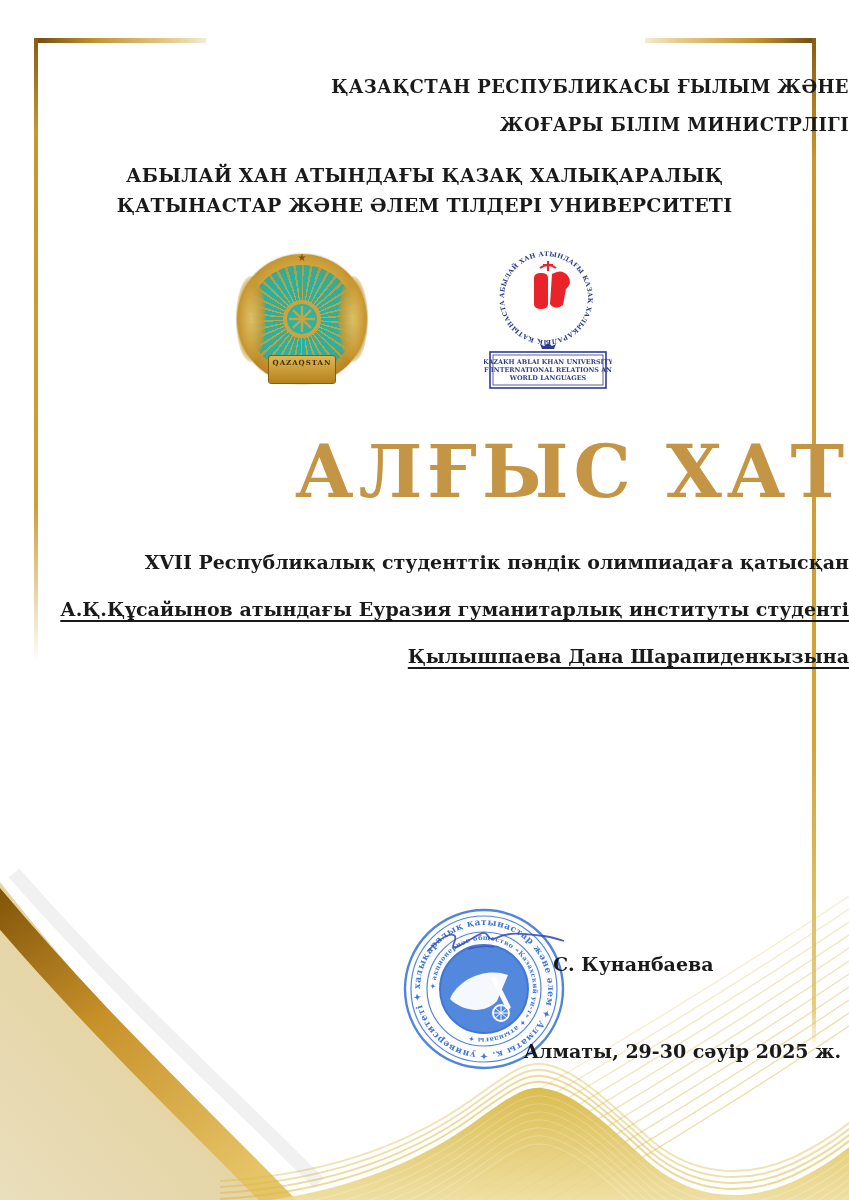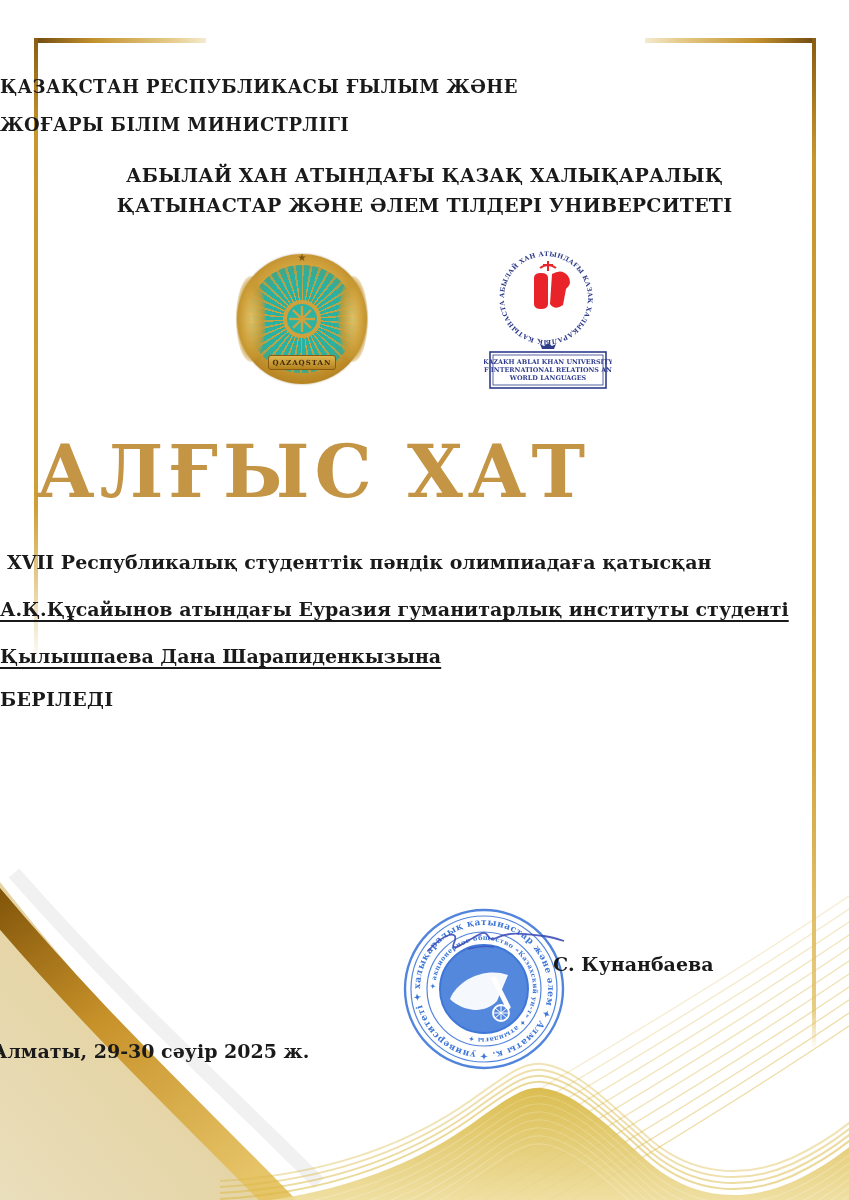--- a/index.html
+++ b/index.html
@@ -10,7 +10,7 @@
     color:#1a1a1a;
   }
   .abs{position:absolute;}
-  .ctr{left:0;right:0;text-align:left;}
+  .ctr{left:8px;right:0;text-align:right;}
   .b{font-weight:bold;}
 
   

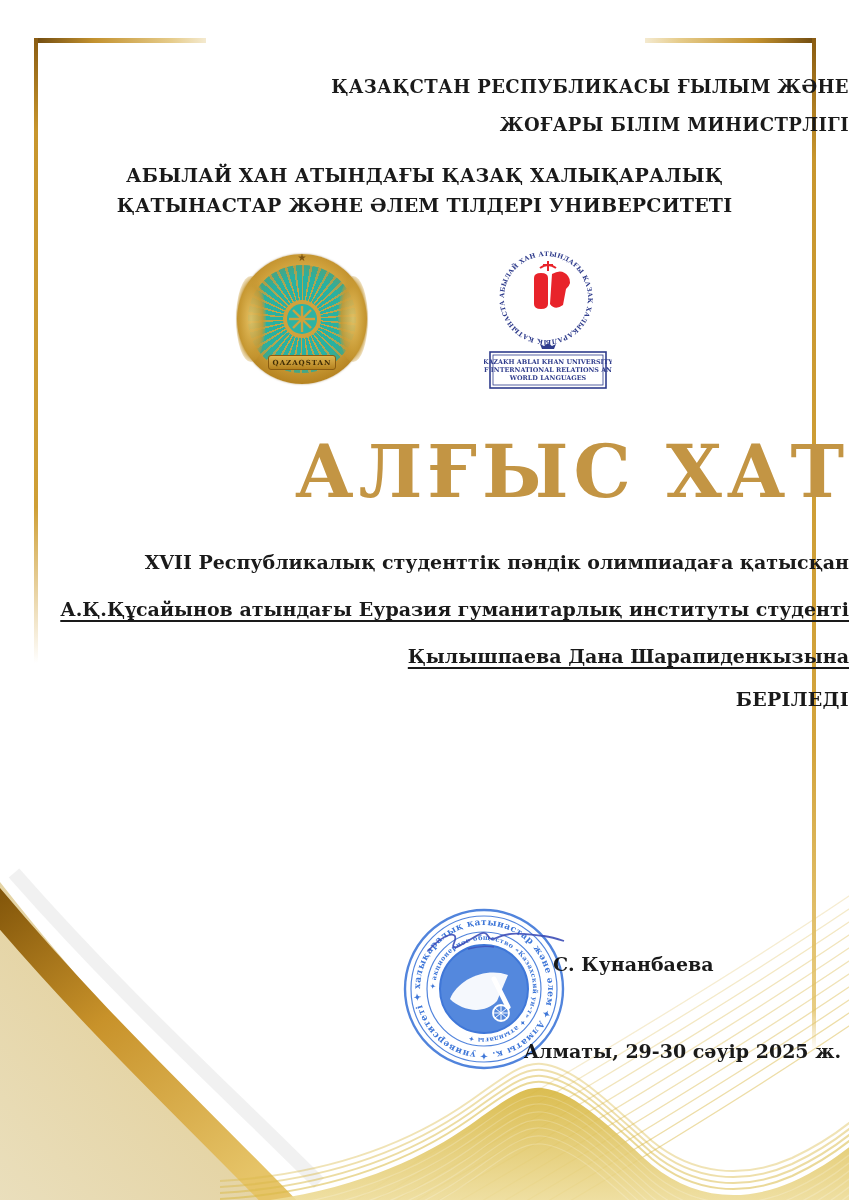--- a/index.html
+++ b/index.html
@@ -45,7 +45,7 @@
   .arms-center{position:absolute;left:46px;top:48px;width:38px;height:38px;border-radius:50%;
     background:#2db3a4;border:4px solid #cfa23e;box-sizing:border-box;}
   .arms-star{position:absolute;left:0;right:0;top:1px;text-align:center;font-size:10px;color:#7c5410;line-height:10px;}
-  .arms-banner{position:absolute;left:31px;top:103px;width:68px;height:15px;border-radius:3px;
+  .arms-banner{position:absolute;left:31px;top:103px;width:68px;height:29px;border-radius:3px;
     background:linear-gradient(#e0b753,#b4821f);border:1px solid #8a5c10;box-sizing:border-box;
     text-align:center;font-size:7px;font-weight:bold;color:#3f2c05;letter-spacing:1px;line-height:13px;}
 

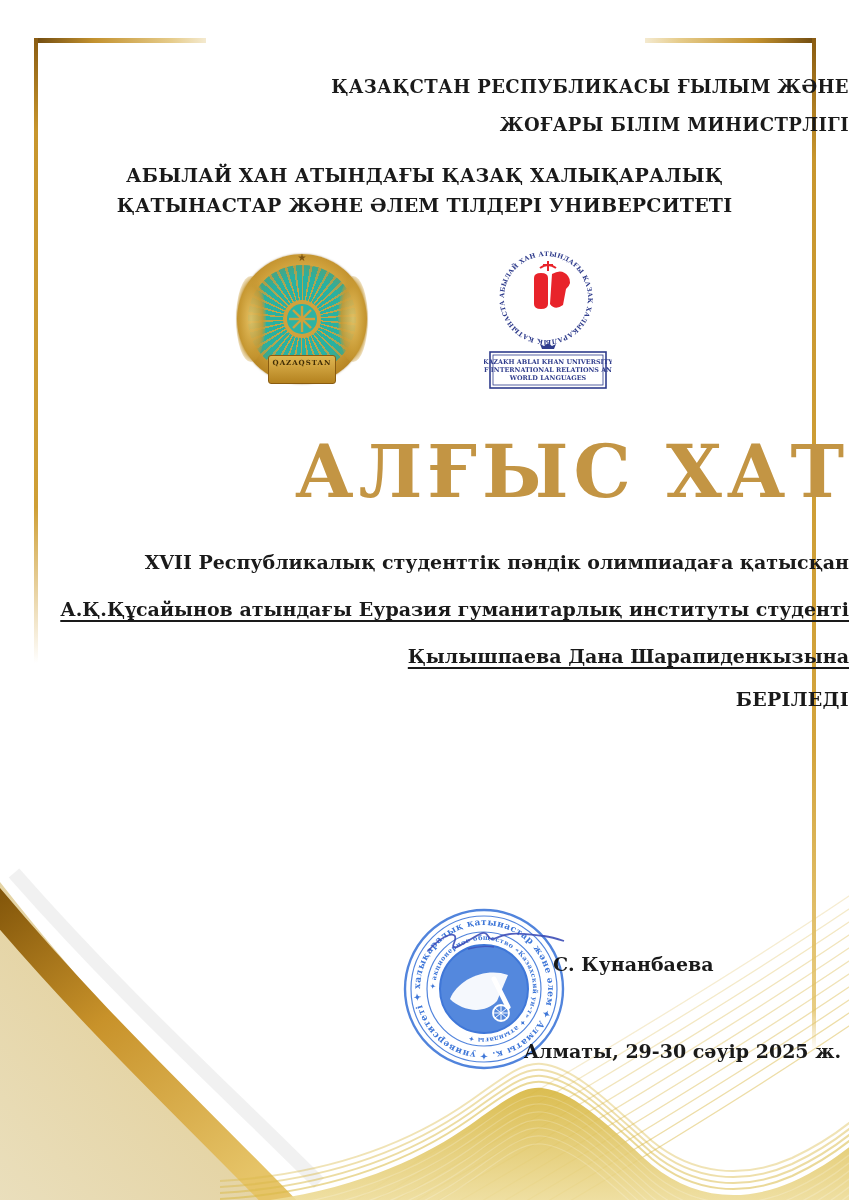--- a/index.html
+++ b/index.html
@@ -143,7 +143,6 @@
   <div class="abs ctr b body-line intro">XVII Республикалық студенттік пәндік олимпиадаға қатысқан</div>
   <div class="abs ctr b body-line institute">А.Қ.Құсайынов атындағы Еуразия гуманитарлық институты  студенті</div>
   <div class="abs ctr b body-line recipient">Қылышпаева Дана Шарапиденкызына</div>
-  <div class="abs ctr b body-line granted">БЕРІЛЕДІ</div>
 
   <svg class="abs bottom-decor" viewBox="0 0 849 370">
     <defs>

